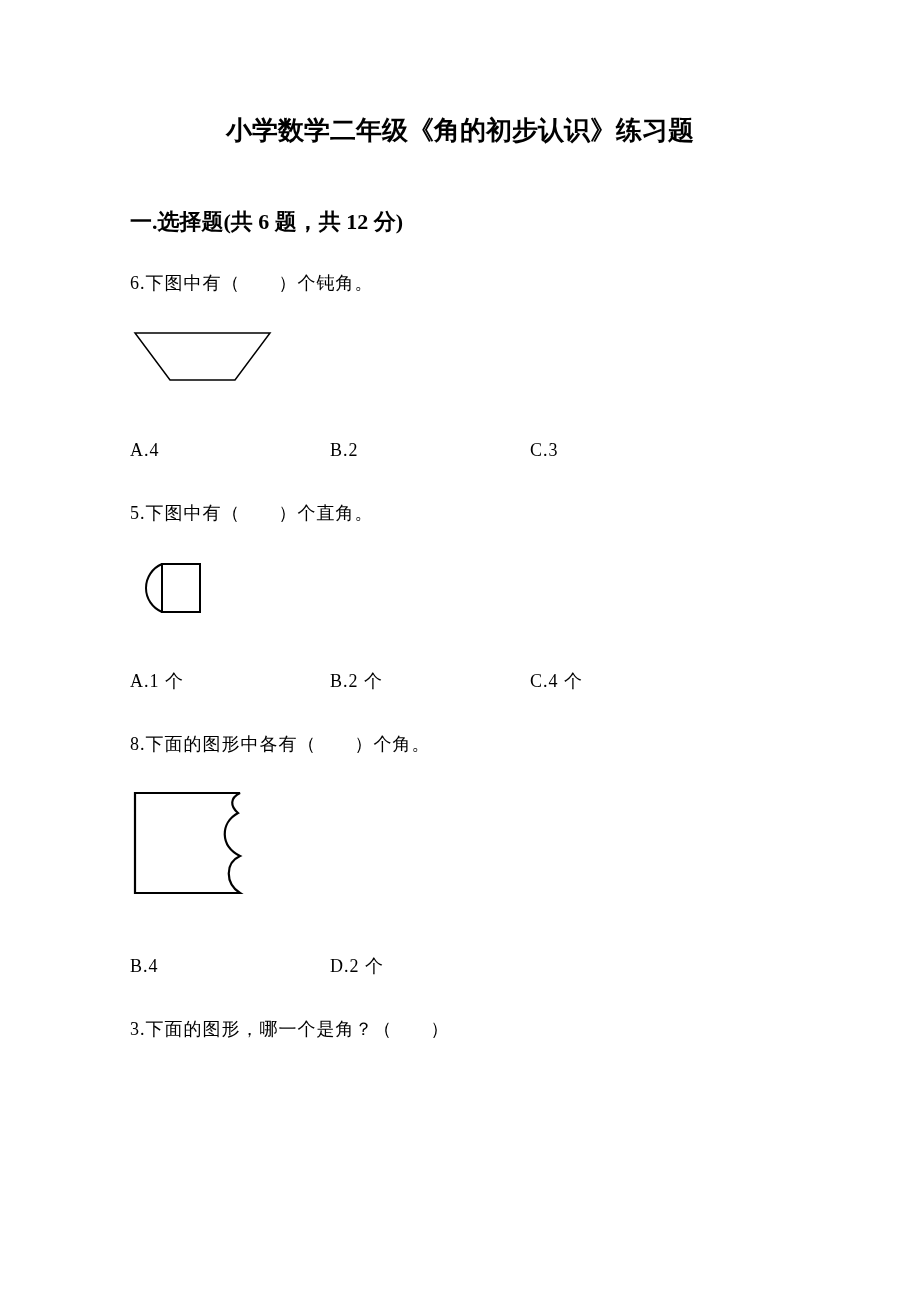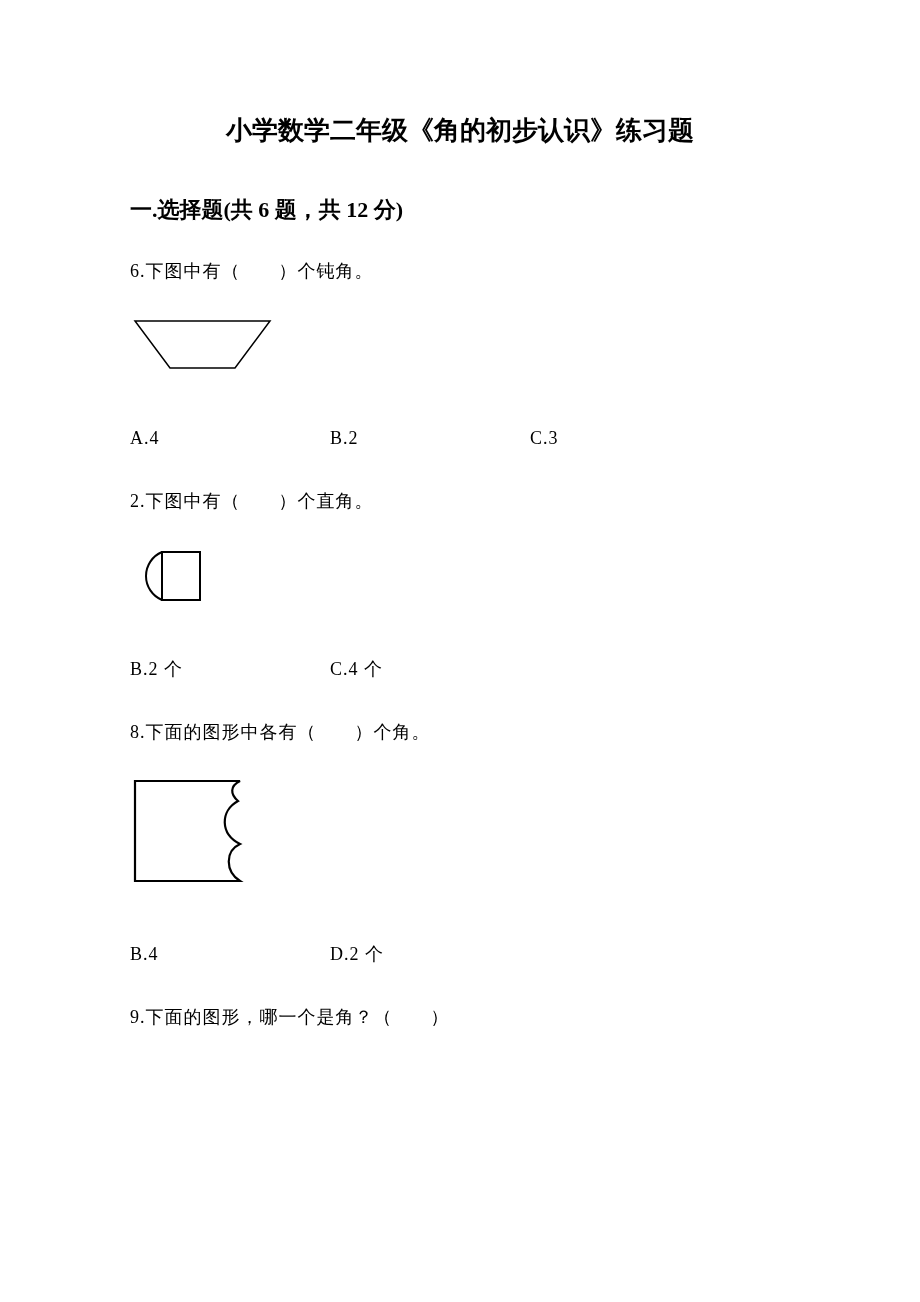--- a/index.html
+++ b/index.html
@@ -21,7 +21,7 @@
       text-align: center;
       font-size: 26px;
       font-weight: bold;
-      margin-bottom: 40px;
+      margin-bottom: 52px;
       font-family: "SimHei", "黑体", sans-serif;
     }
     .section-header {

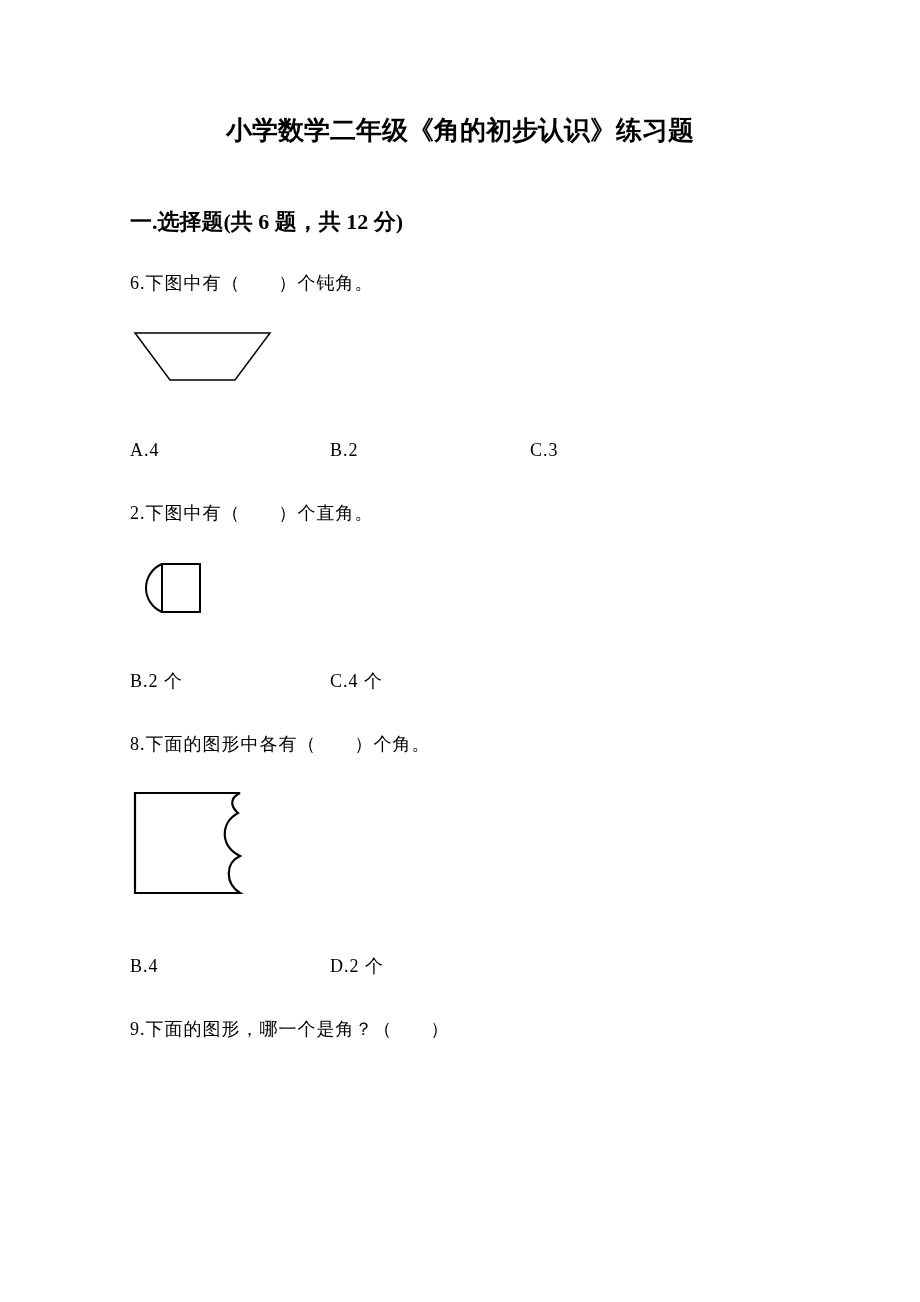--- a/index.html
+++ b/index.html
@@ -73,7 +73,7 @@
 </div>
 
 <div class="question">
-  <div class="question-text">2.下图中有（  ）个直角。</div>
+  <div class="question-text">5.下图中有（  ）个直角。</div>
   <div class="figure">
     <svg width="80" height="60" viewBox="0 0 80 60">
       <path d="M 32 6 A 26 26 0 0 0 32 54" fill="none" stroke="#000" stroke-width="2"></path>

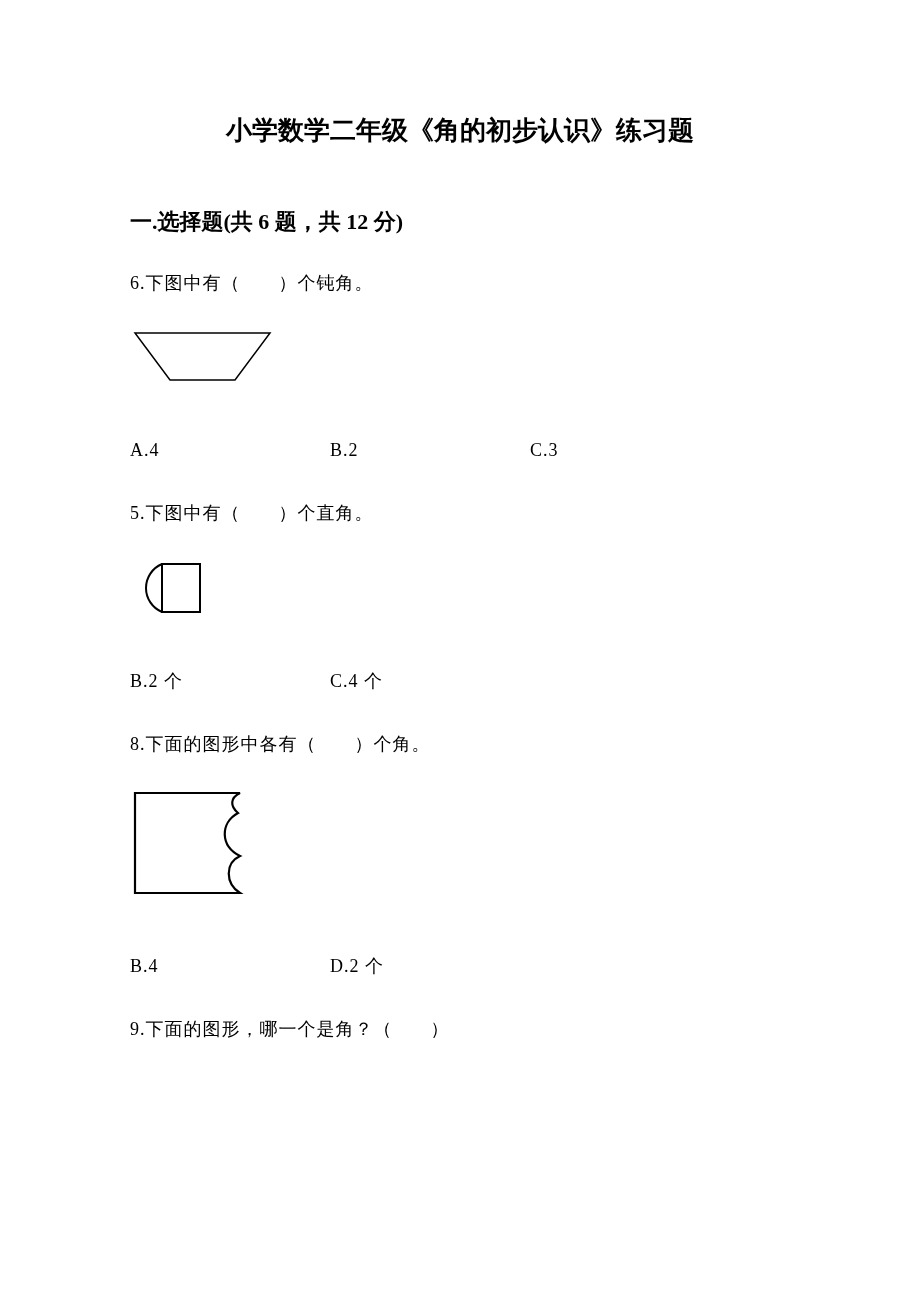--- a/index.html
+++ b/index.html
@@ -81,6 +81,7 @@
     </svg>
   </div>
   <div class="options">
+    <div class="opt opt-a">A.1 个</div>
     <div class="opt opt-b">B.2 个</div>
     <div class="opt opt-c">C.4 个</div>
   </div>

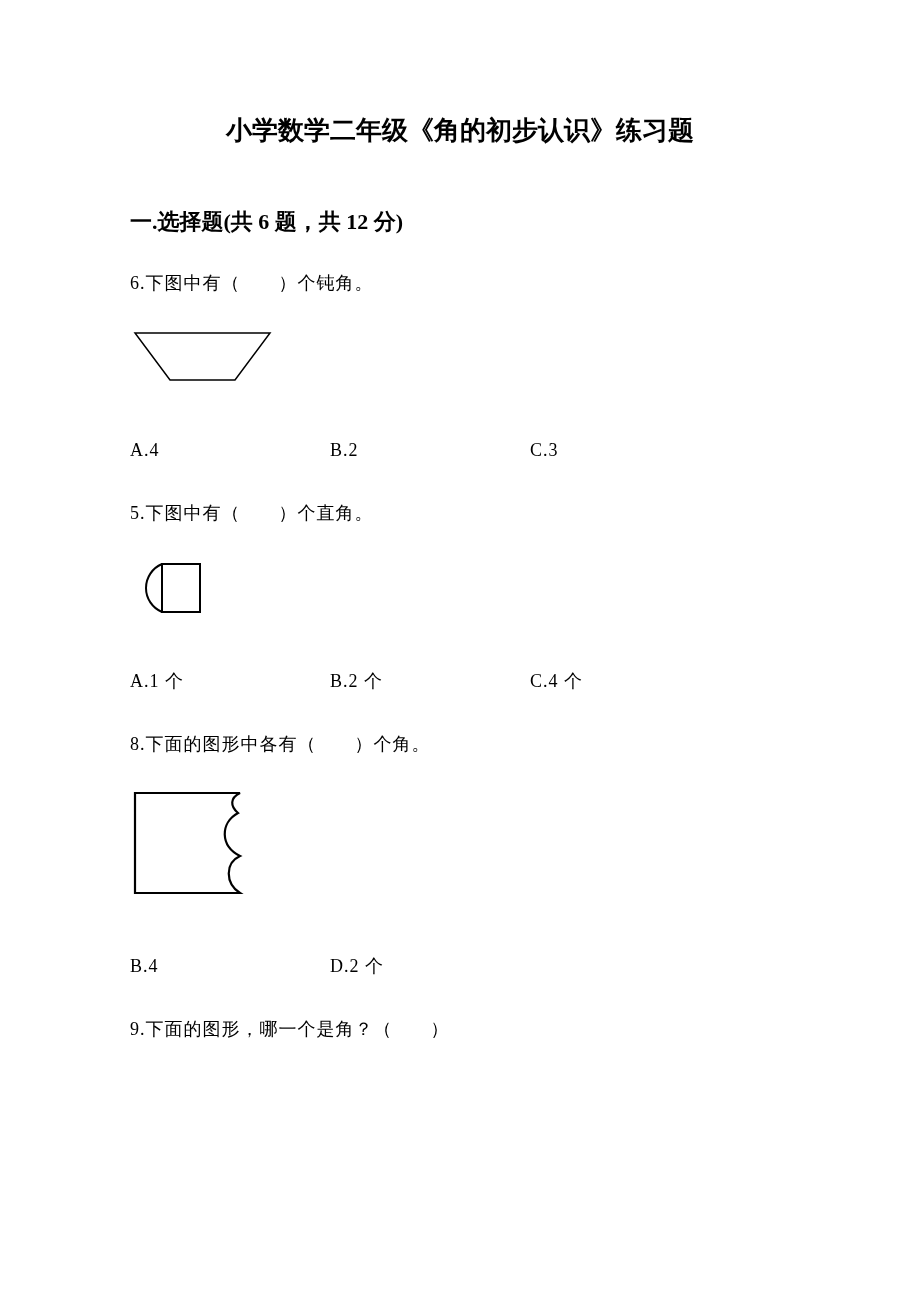--- a/index.html
+++ b/index.html
@@ -104,7 +104,7 @@
 </div>
 
 <div class="question">
-  <div class="question-text">9.下面的图形，哪一个是角？（  ）</div>
+  <div class="question-text">3.下面的图形，哪一个是角？（  ）</div>
 </div>
 
 </body></html>

